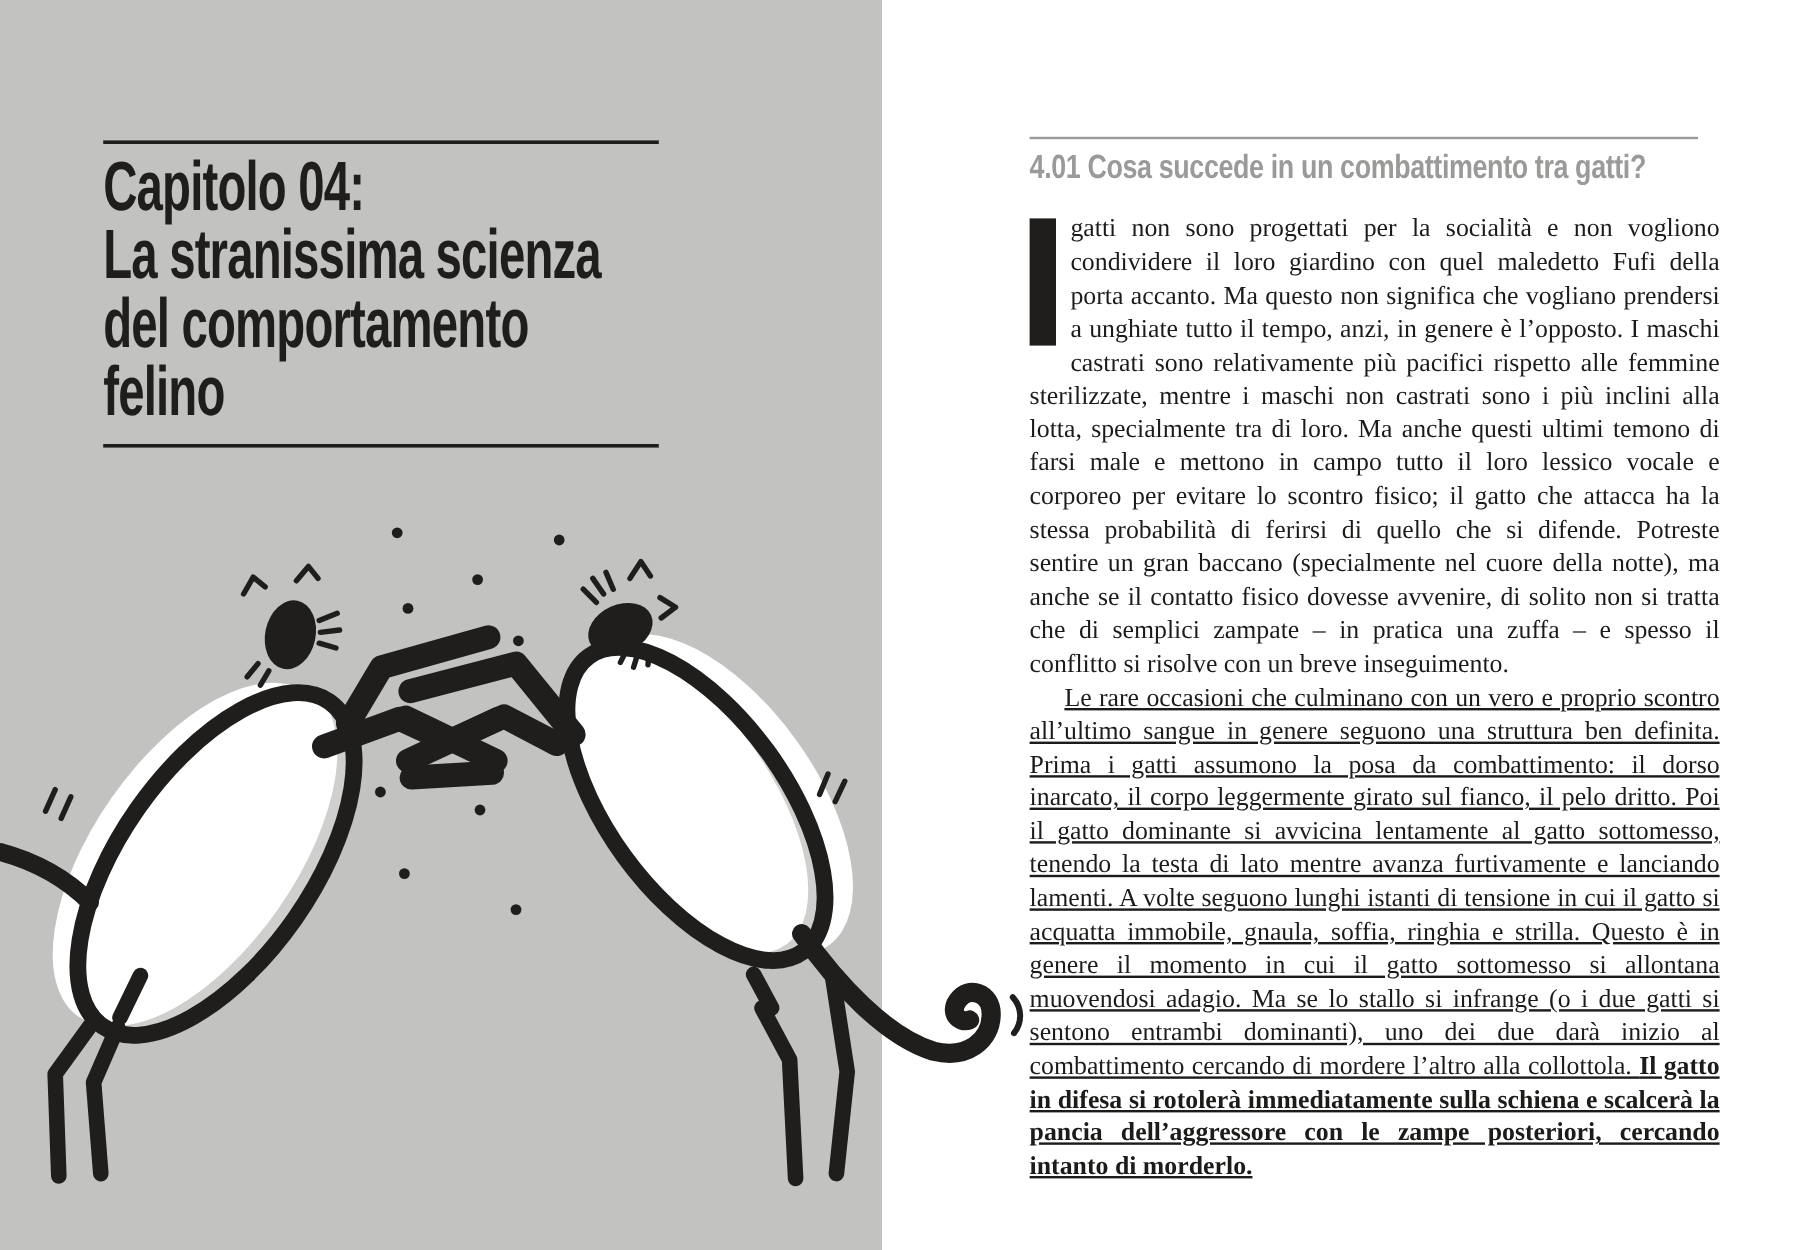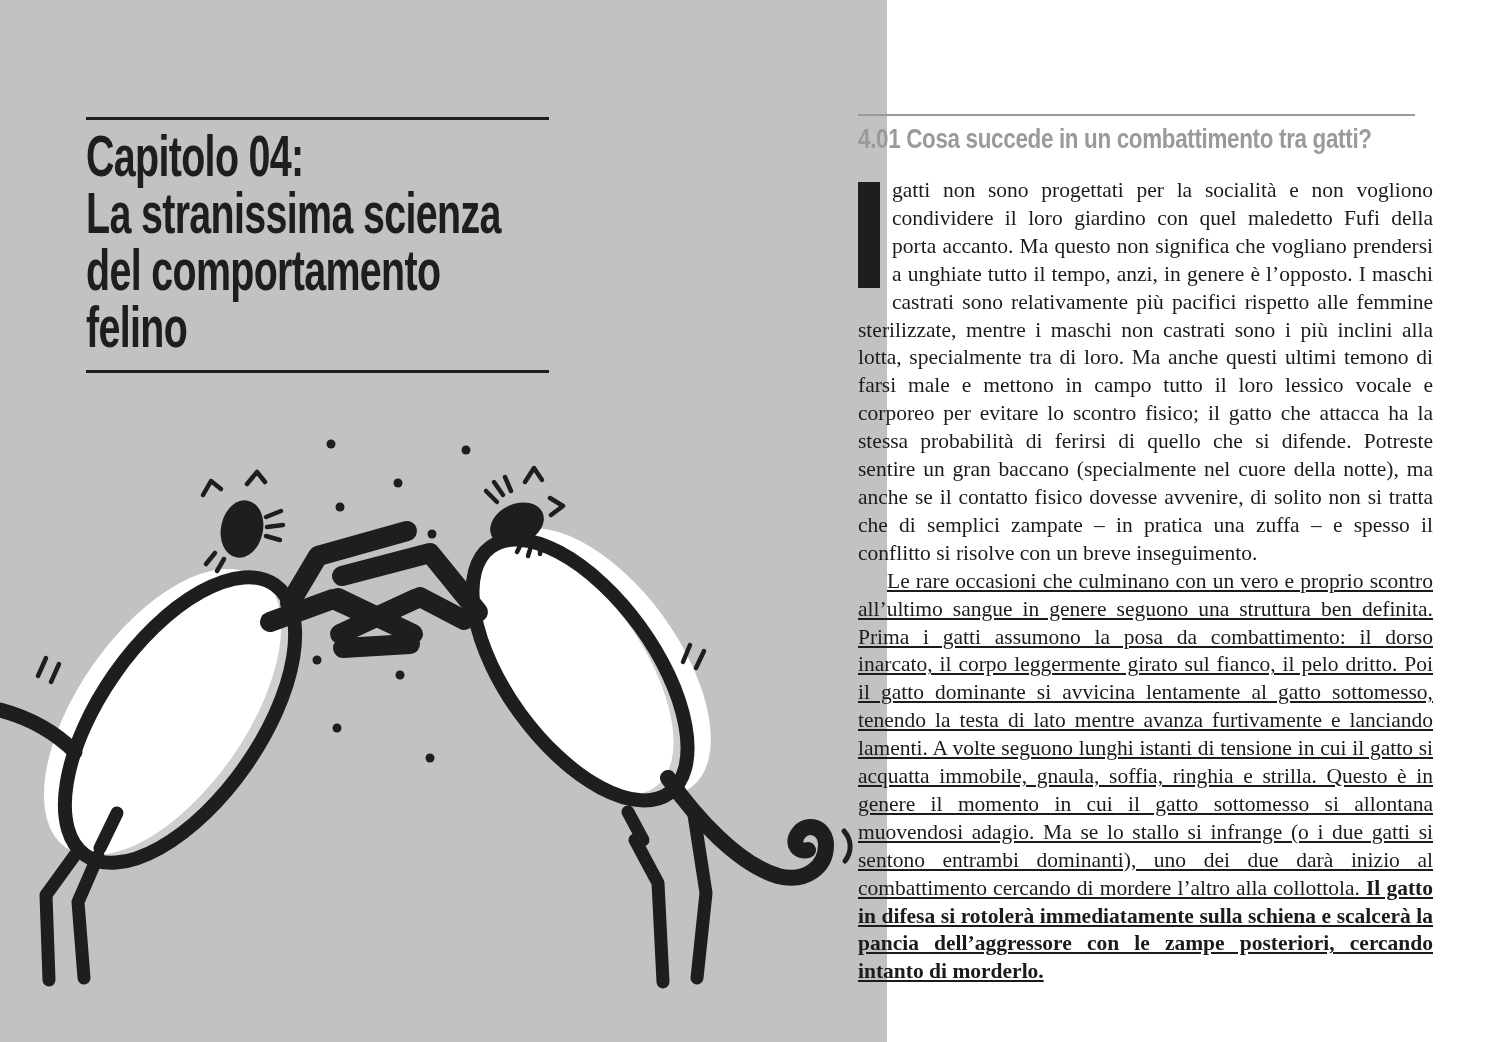--- a/index.html
+++ b/index.html
@@ -20,7 +20,7 @@
     font-family:"Liberation Sans",sans-serif;
   }
   .left-page{
-    position:absolute;left:0;top:0;width:887px;height:1042px;
+    position:absolute;left:0;top:0;width:735px;height:1042px;
     background:var(--left-page-bg);
   }
   .title-block{position:absolute;left:86px;top:0;width:463px;}

